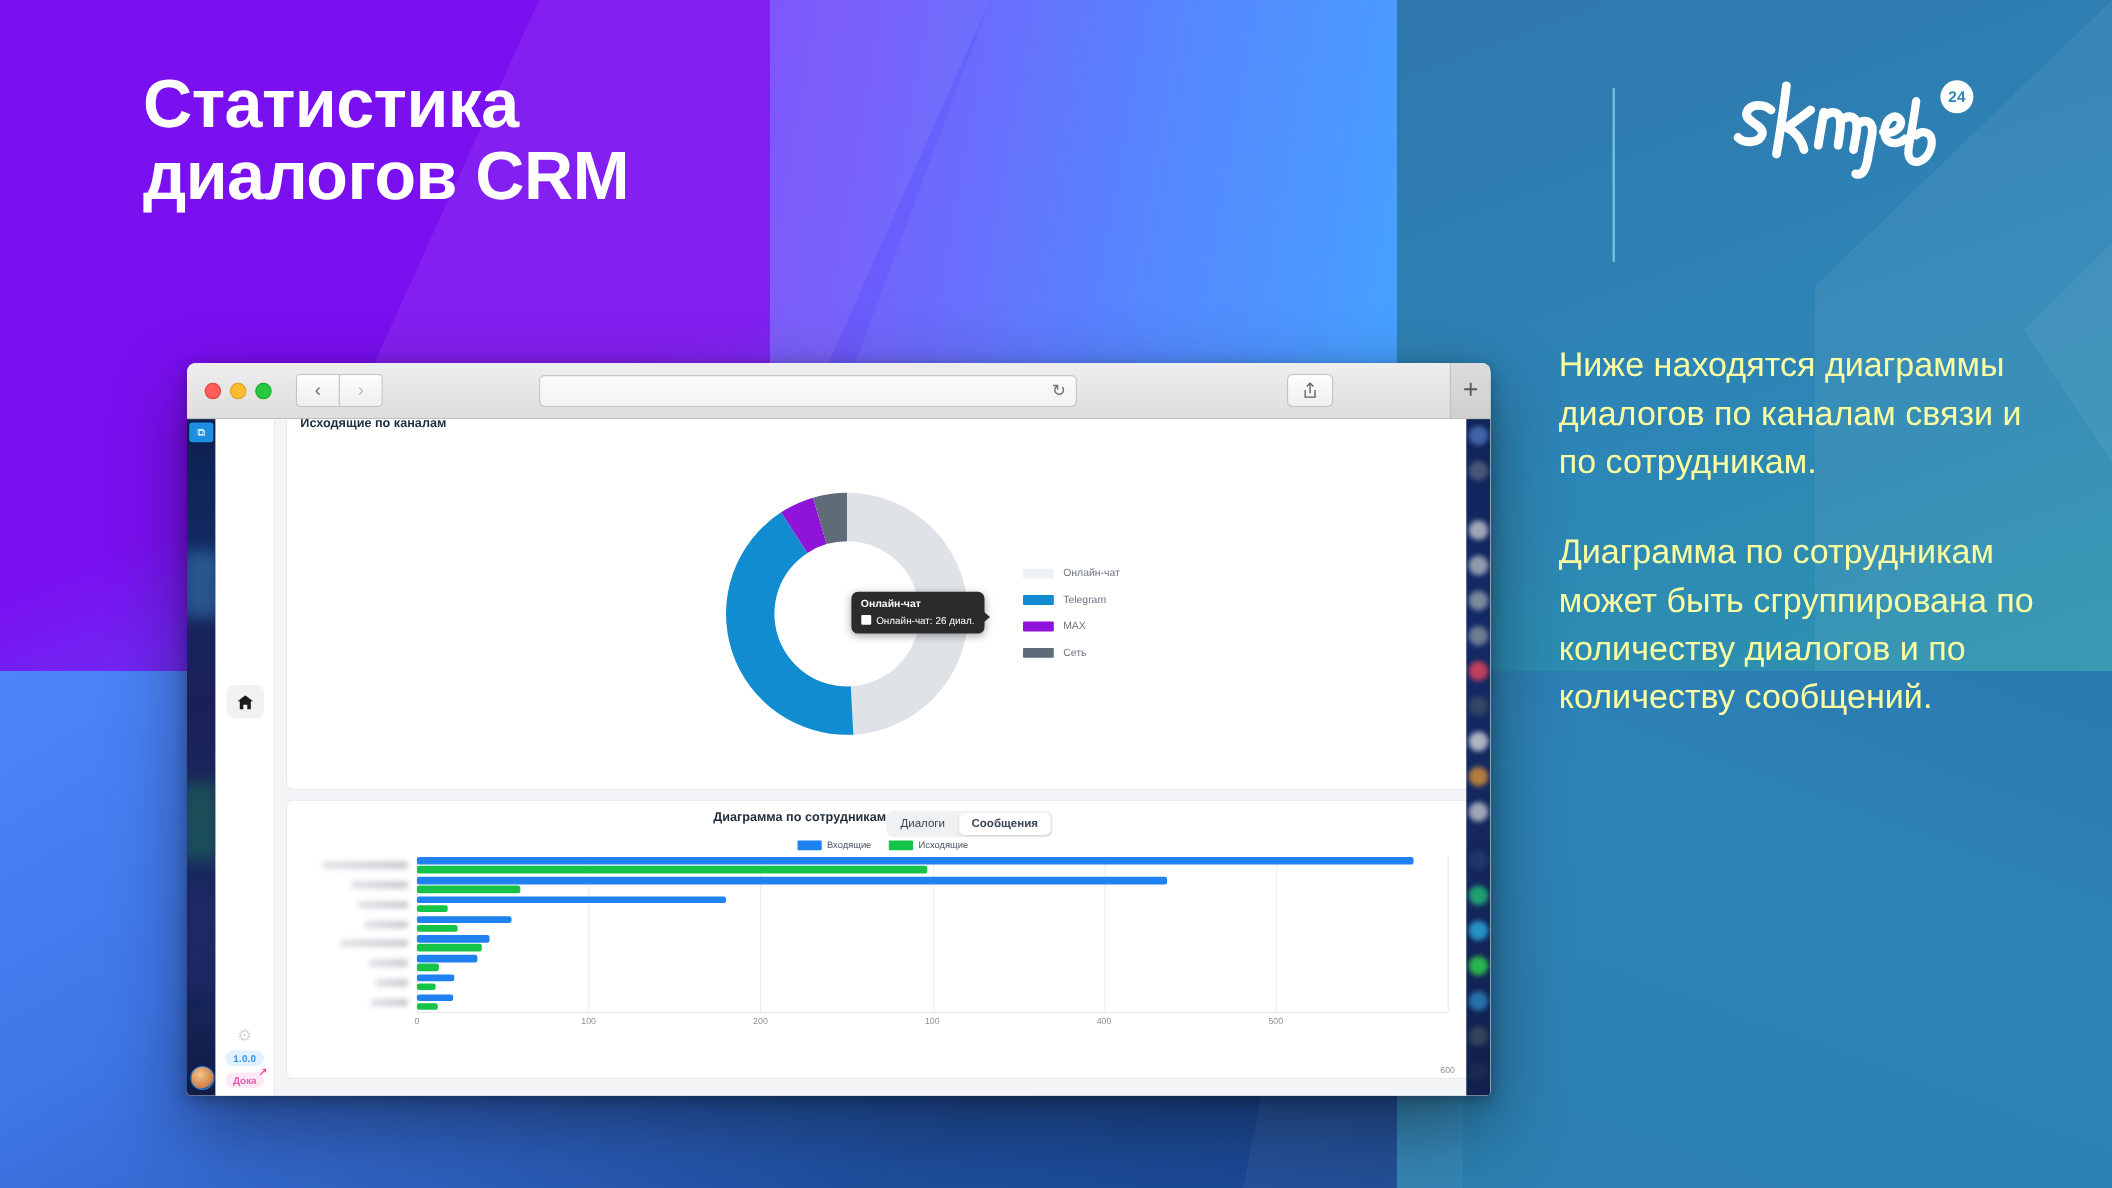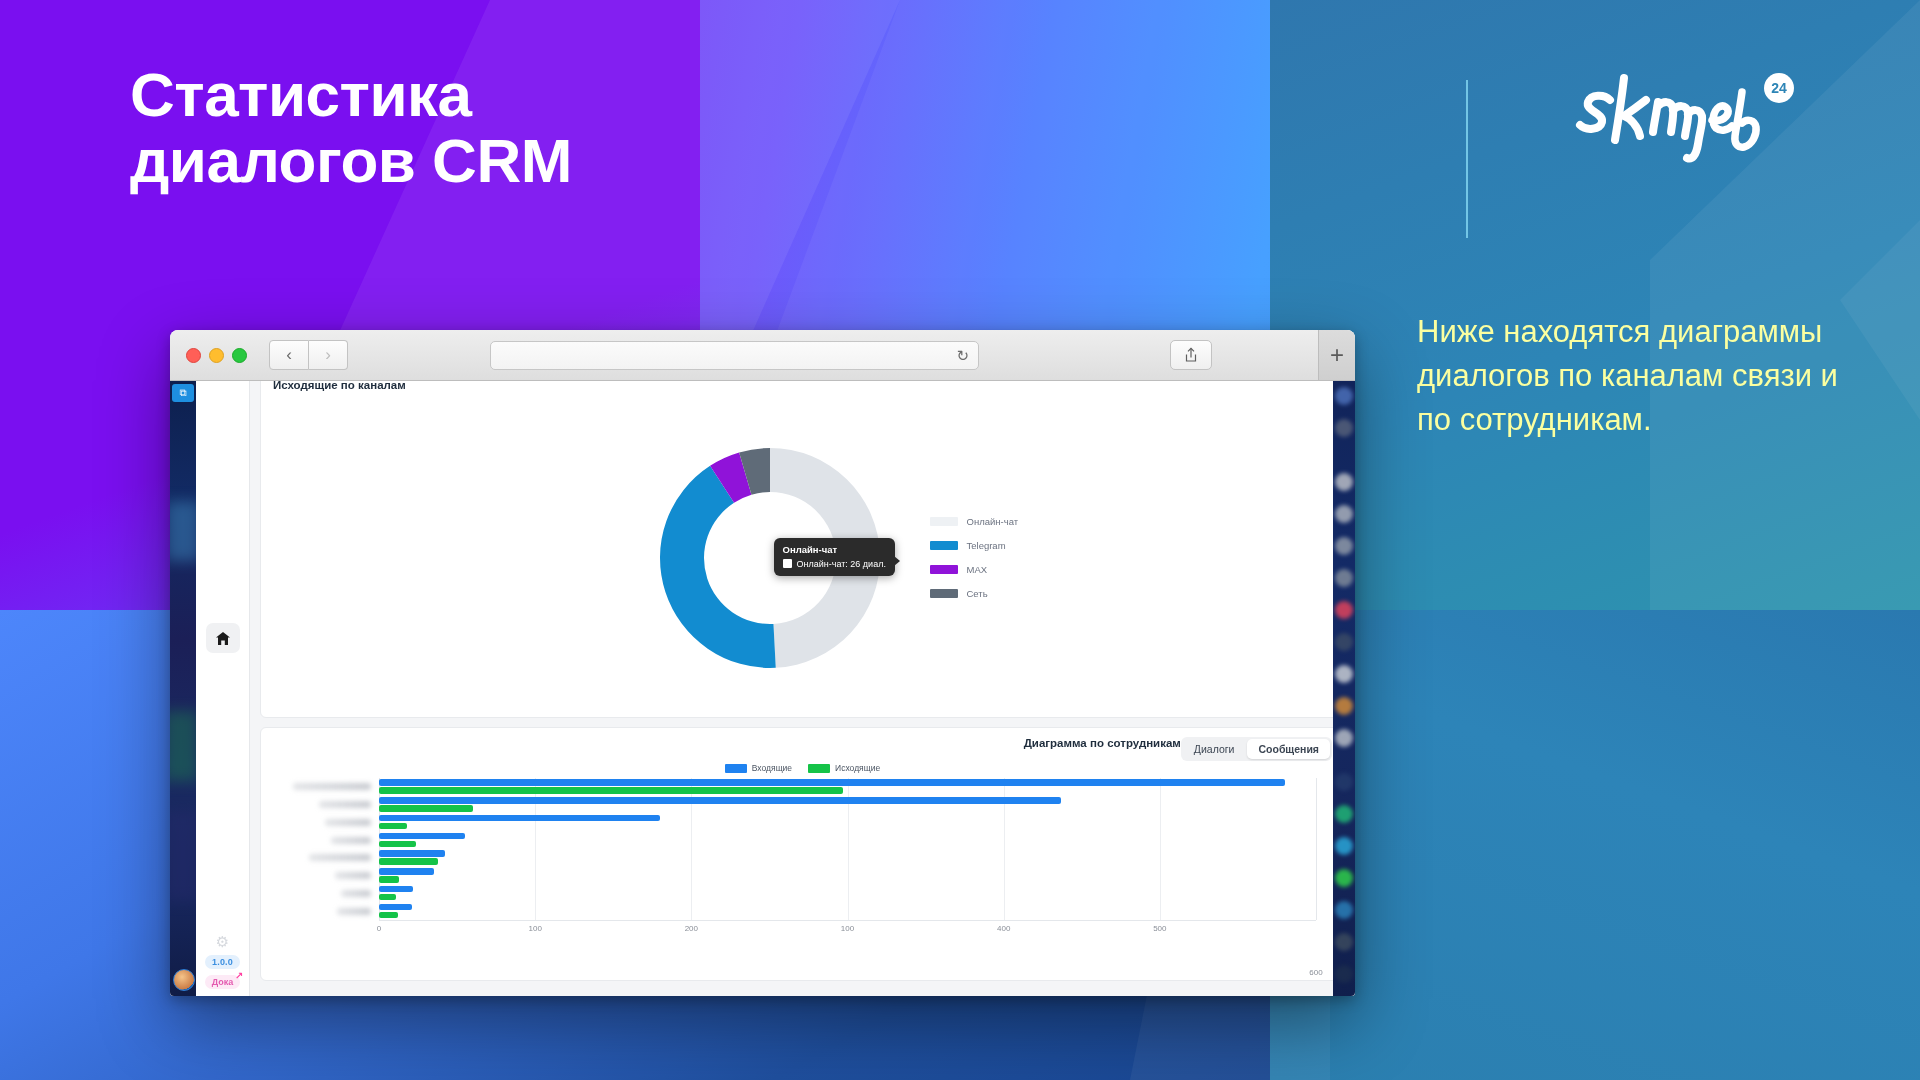--- a/index.html
+++ b/index.html
@@ -293,6 +293,7 @@
 
   <div class="copy">
     <p>Ниже находятся диаграммы диалогов по каналам связи и по сотрудникам.</p>
+    <p>Диаграмма по сотрудникам может быть сгруппирована по количеству диалогов и по количеству сообщений.</p>
   </div>
 
   <div class="window">

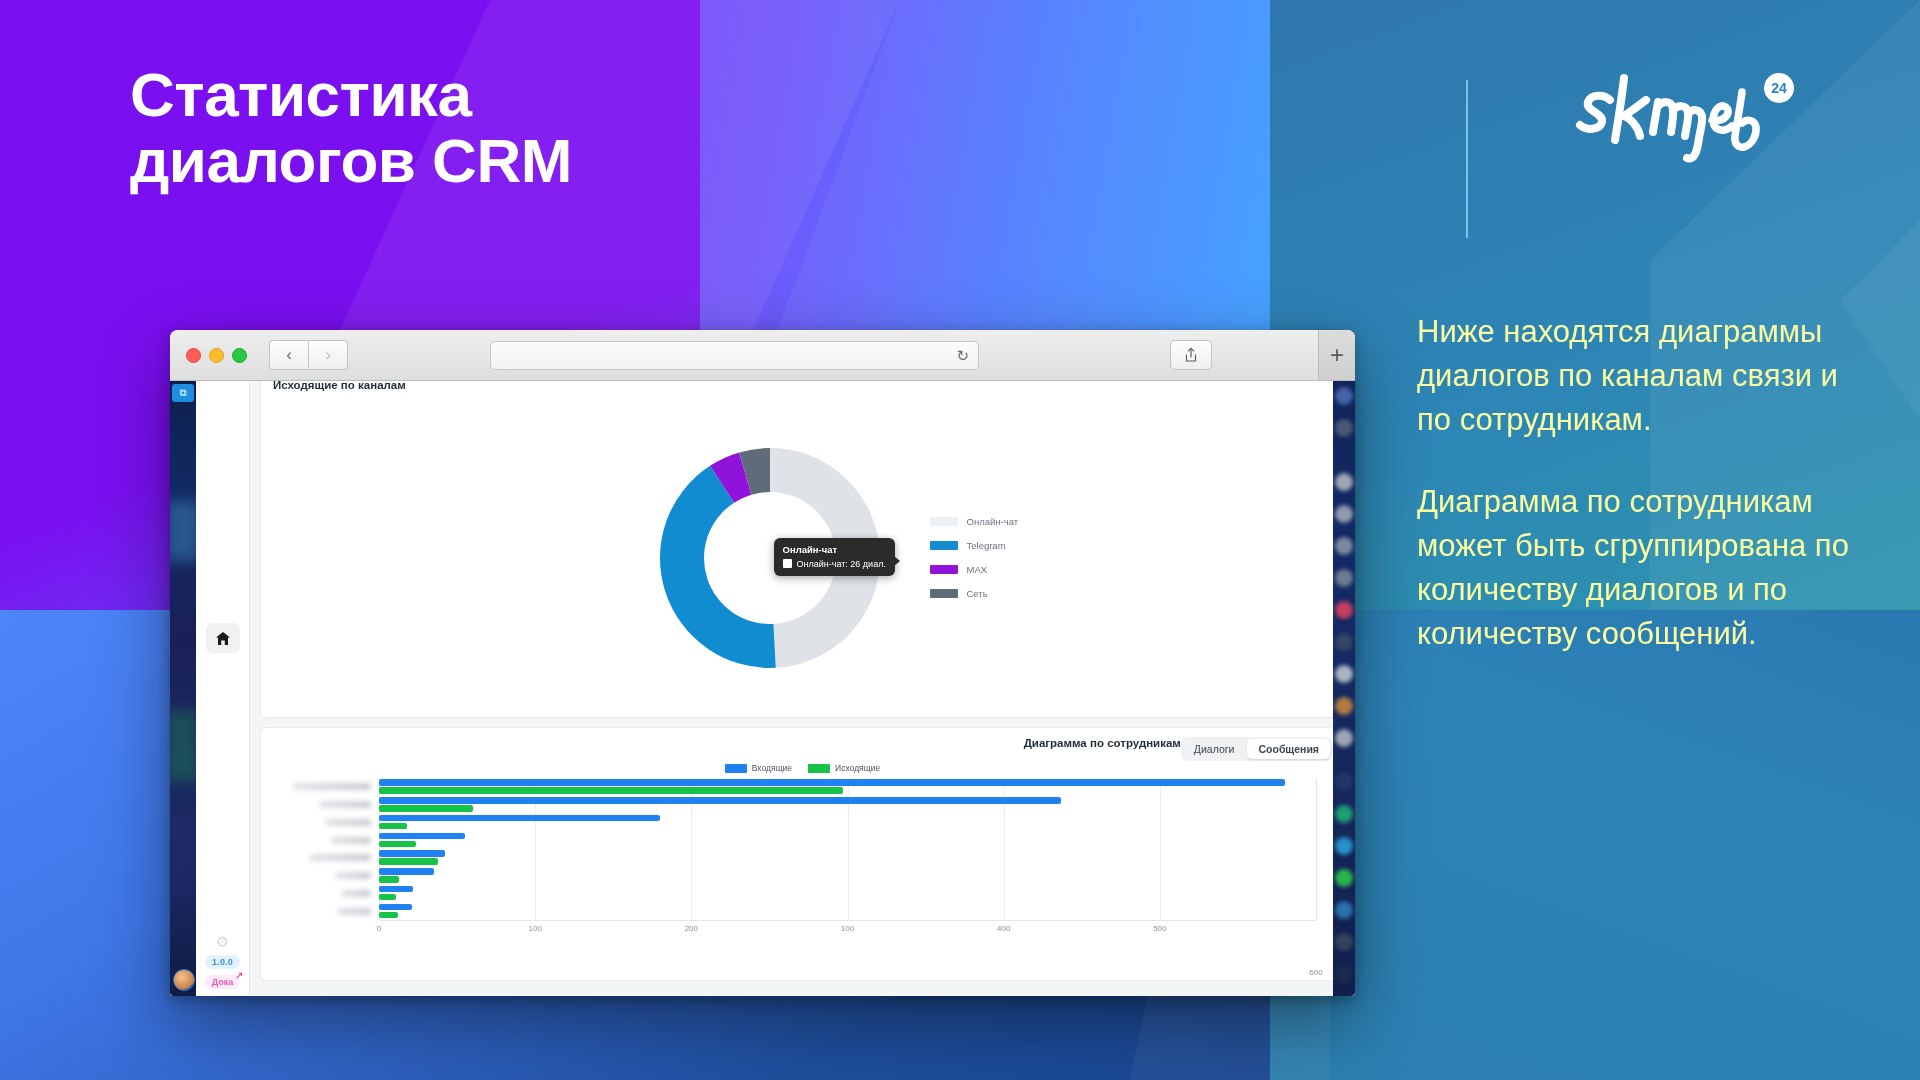--- a/index.html
+++ b/index.html
@@ -203,7 +203,7 @@
 
   
   .card-two{margin-top:9px;height:252px;position:relative;}
-  .card-two-head{display:flex;align-items:flex-start;justify-content:flex-end;padding:9px 12px 0 12px;}
+  .card-two-head{display:flex;align-items:flex-start;justify-content:center;padding:9px 12px 0 12px;}
   .toggle{
     display:flex;background:#f0f1f3;border-radius:6px;padding:2px;gap:2px;
   }

